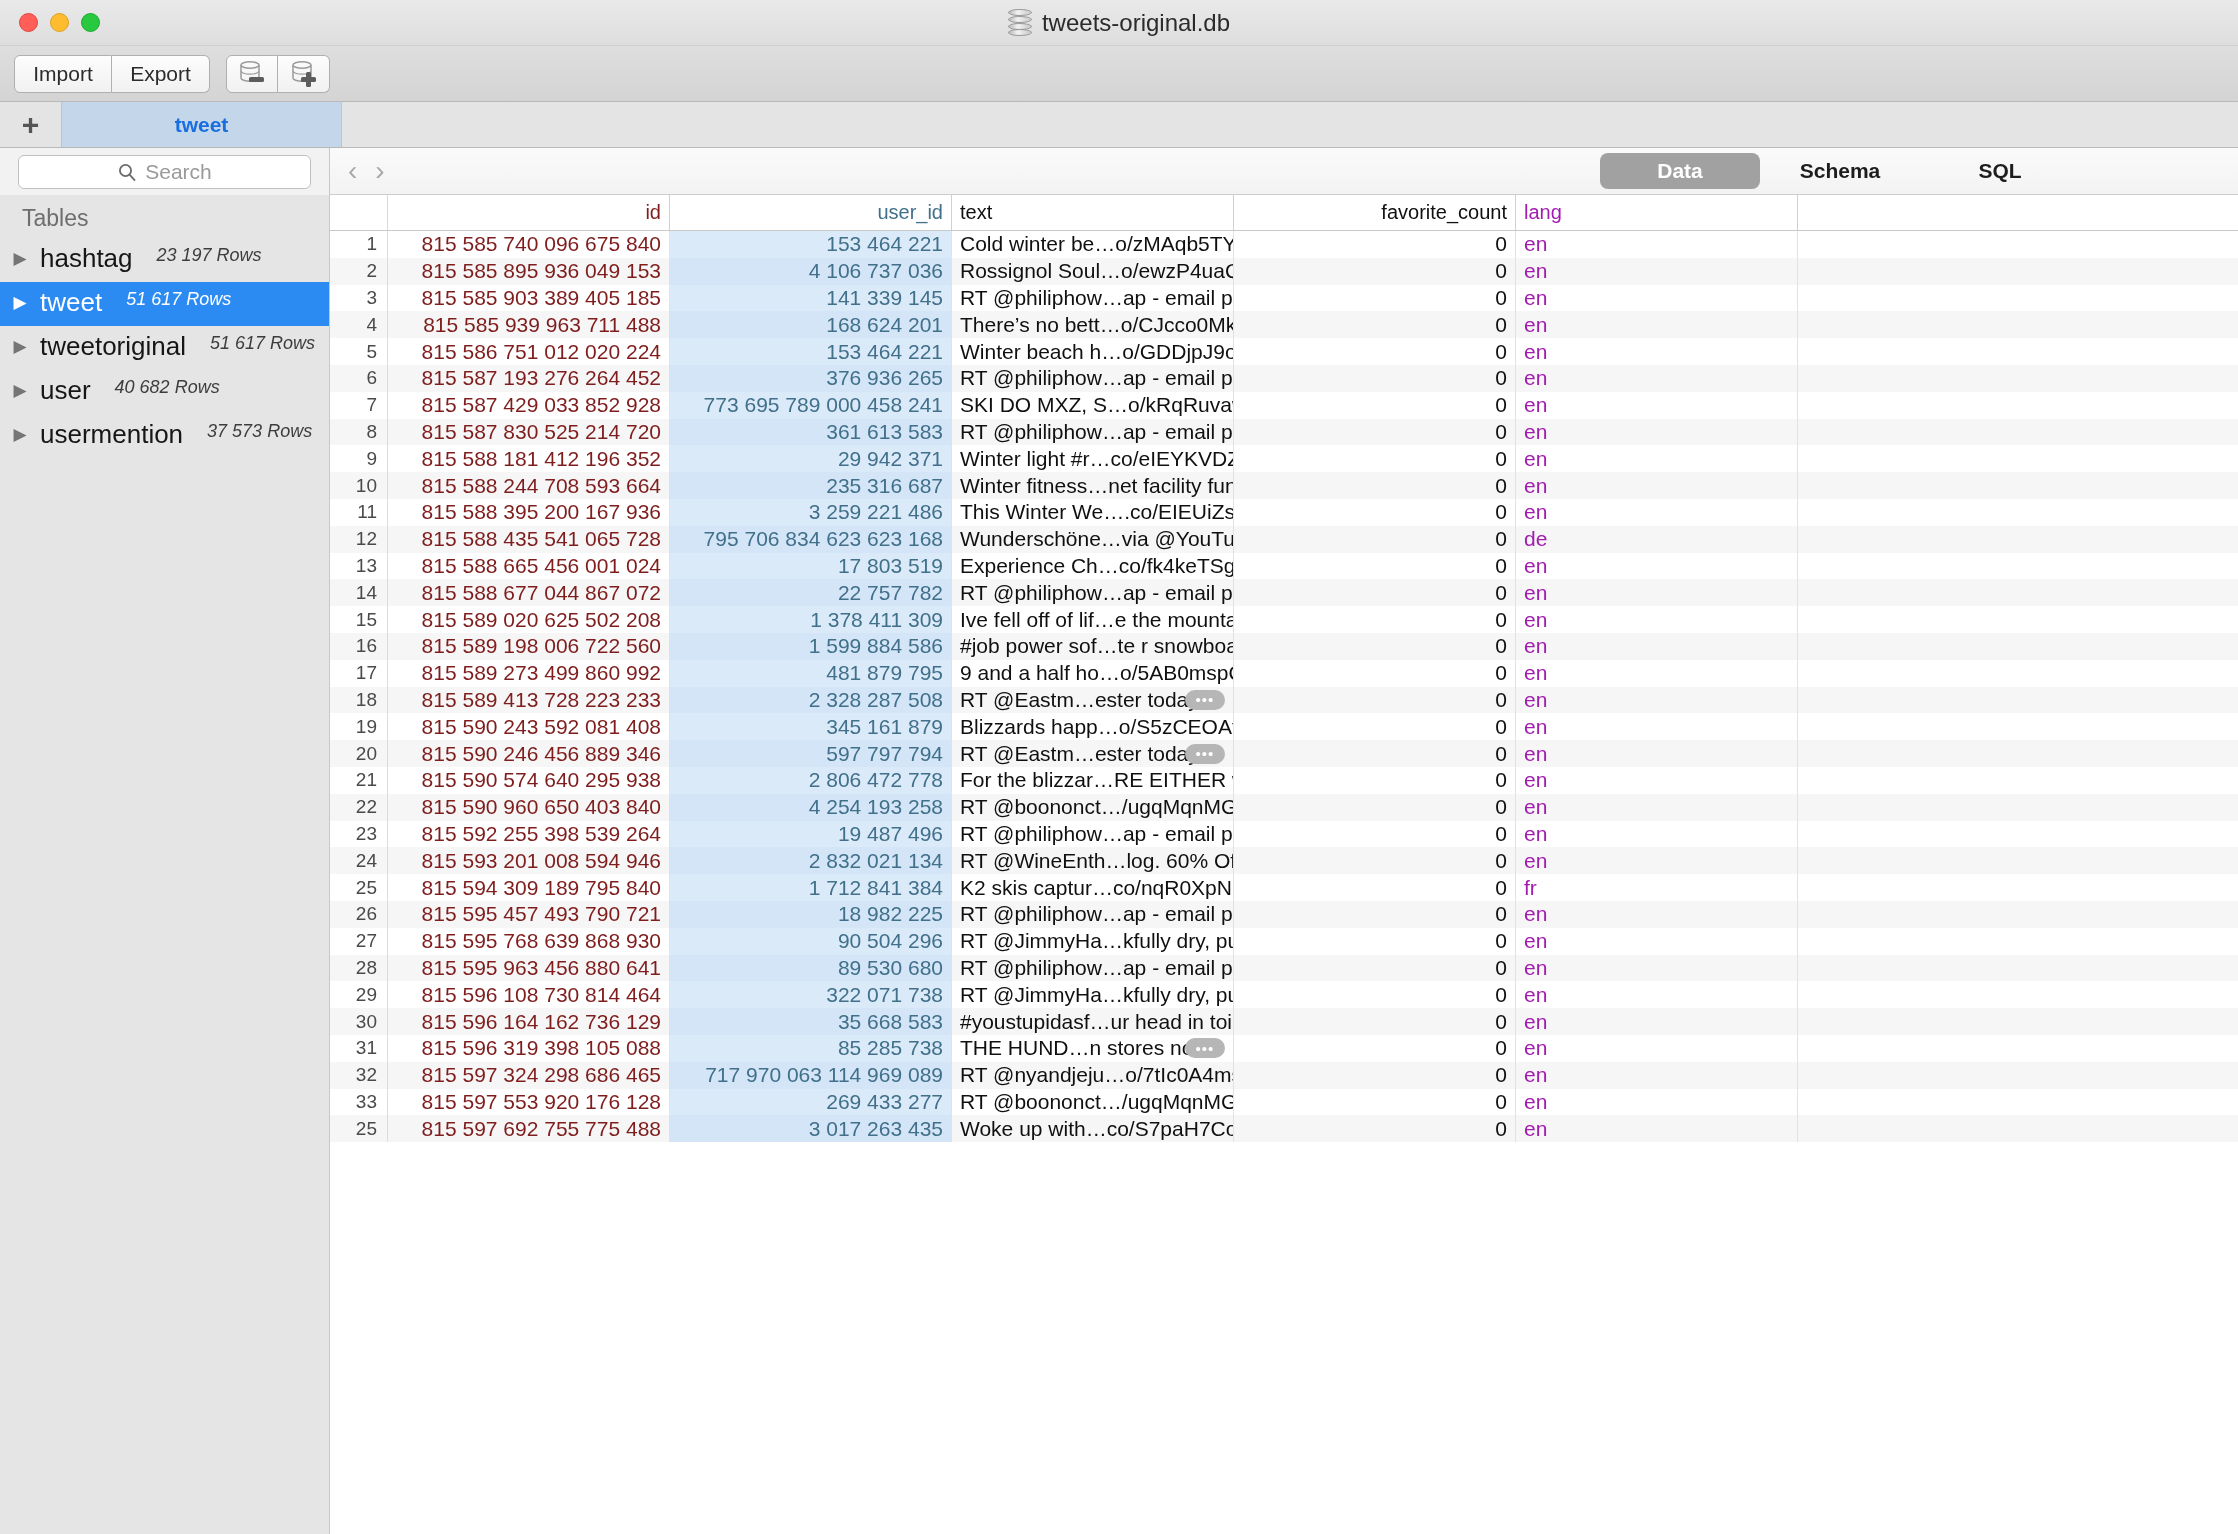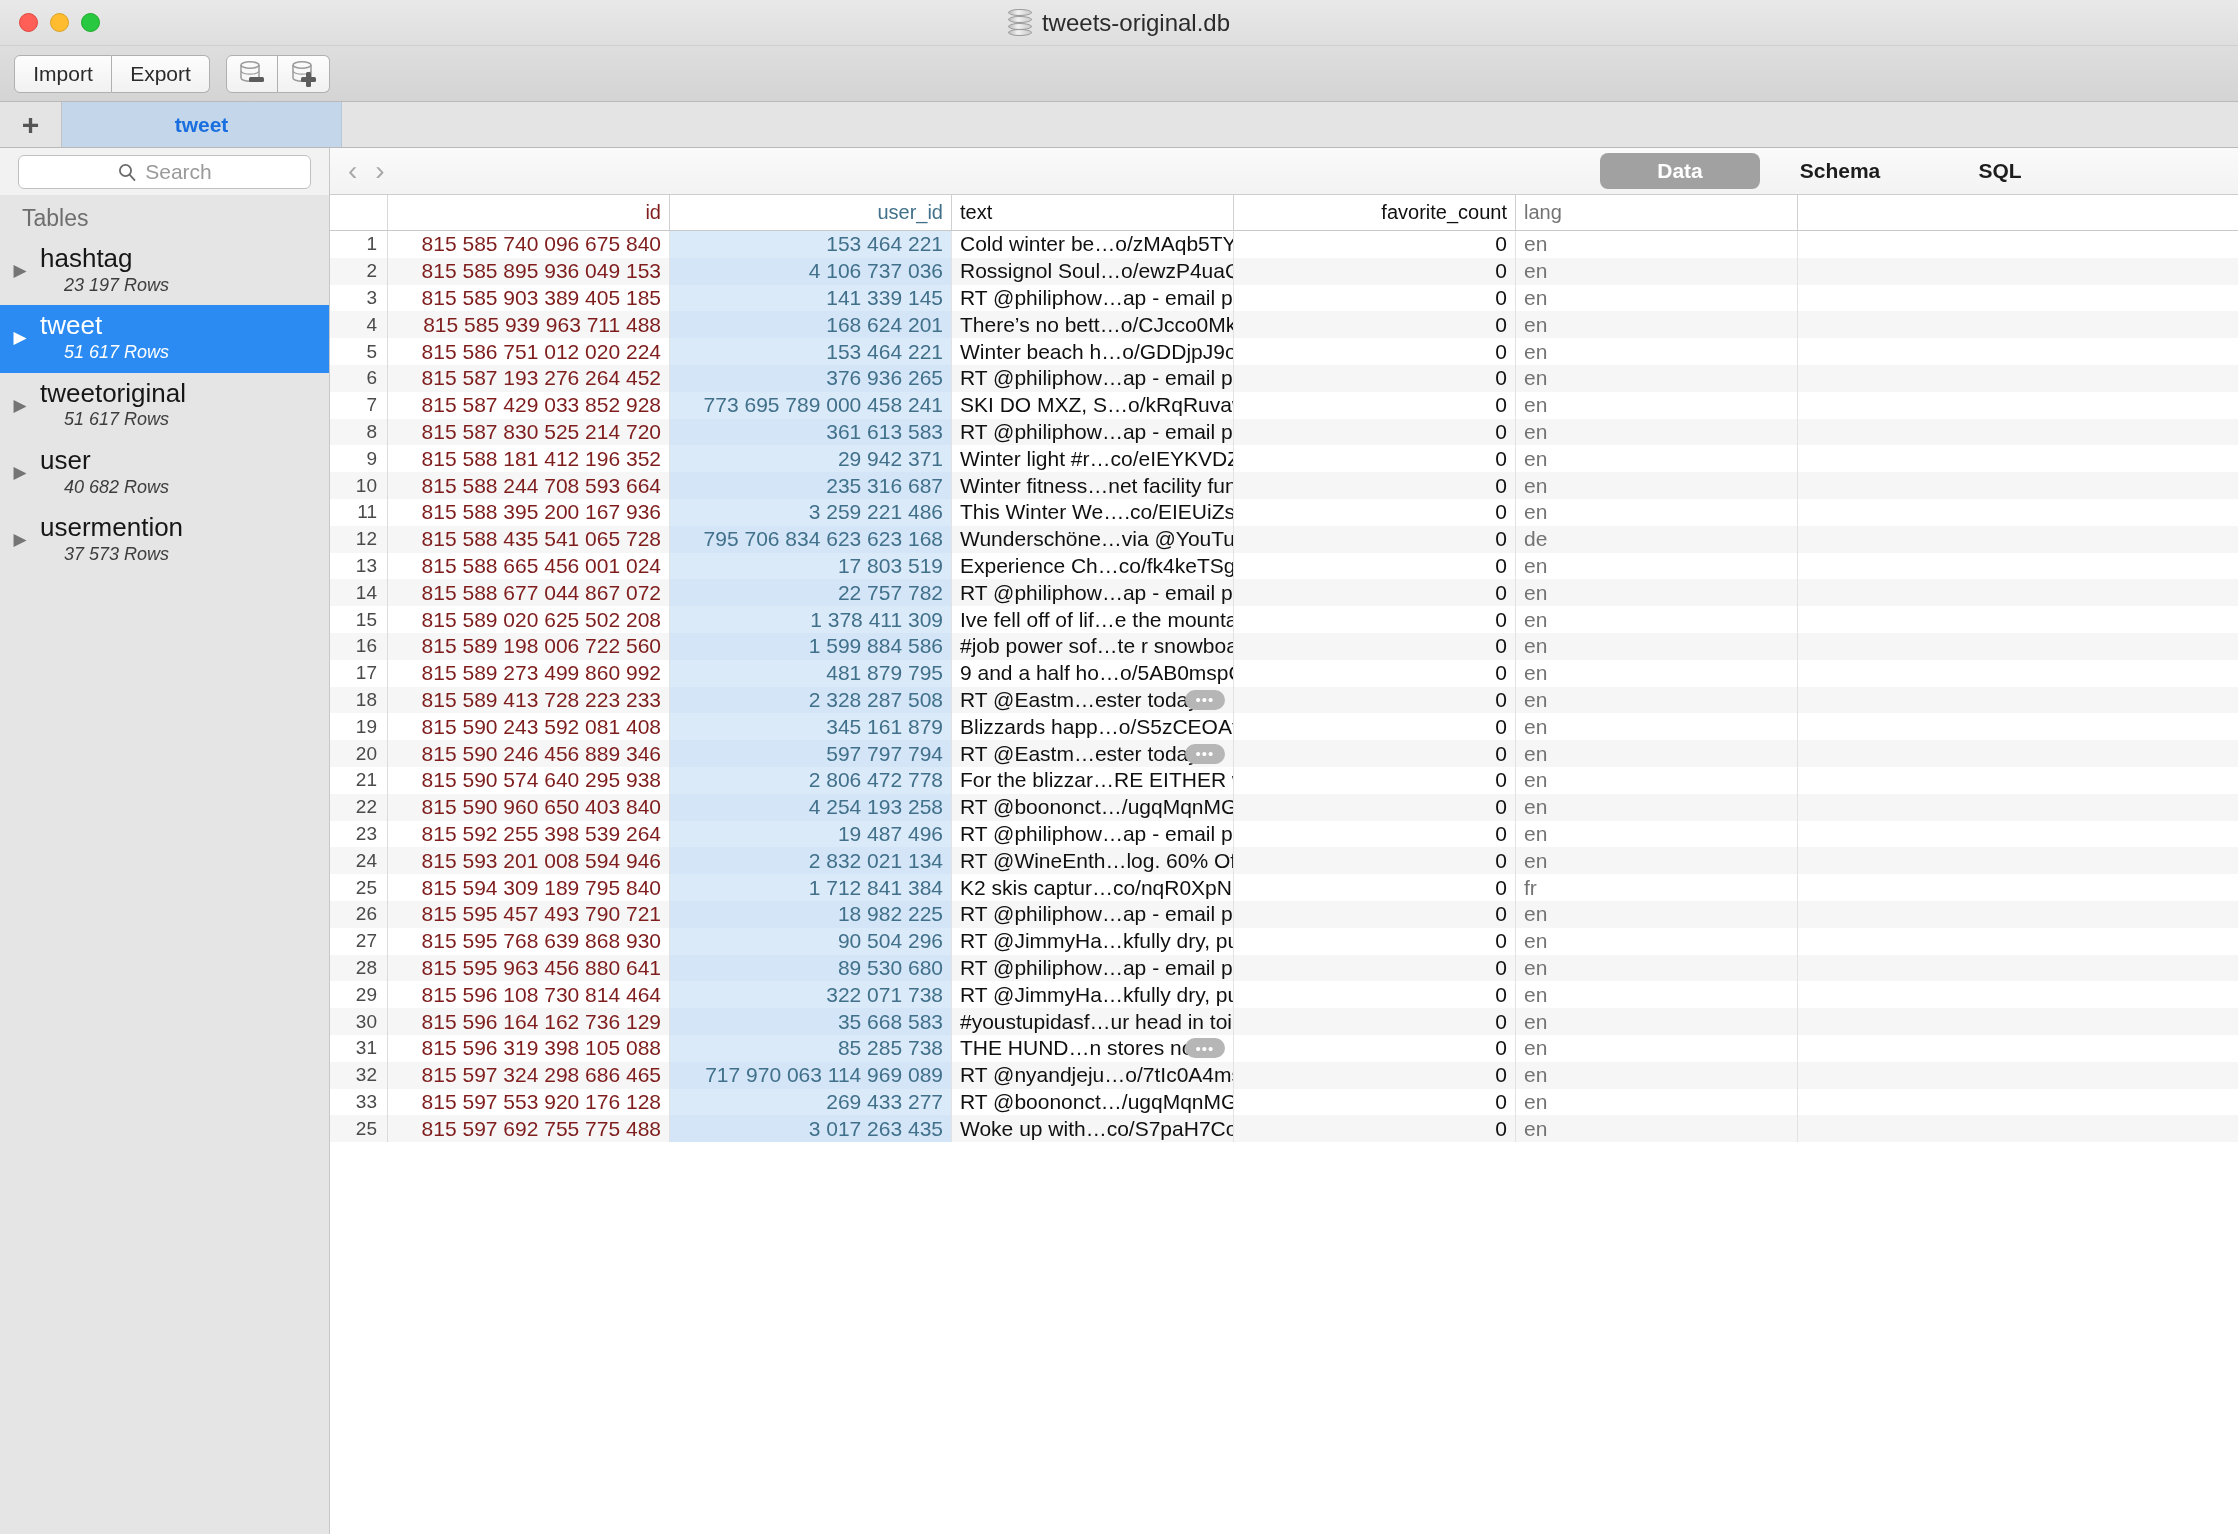--- a/index.html
+++ b/index.html
@@ -168,7 +168,7 @@
   .c-uid  { width: 282px; justify-content: flex-end; padding-right: 8px; color: #41708a; }
   .c-text { width: 282px; justify-content: flex-start; padding-left: 8px; color: #101010; }
   .c-fav  { width: 282px; justify-content: flex-end; padding-right: 8px; color: #101010; }
-  .c-lang { width: 282px; justify-content: flex-start; padding-left: 8px; color: #737373; }
+  .c-lang { width: 282px; justify-content: flex-start; padding-left: 8px; color: #a21caf; }
 
   .row.odd  .c-uid { background: #dbeaf9; }
   .row.even .c-uid { background: #d3e5f7; }

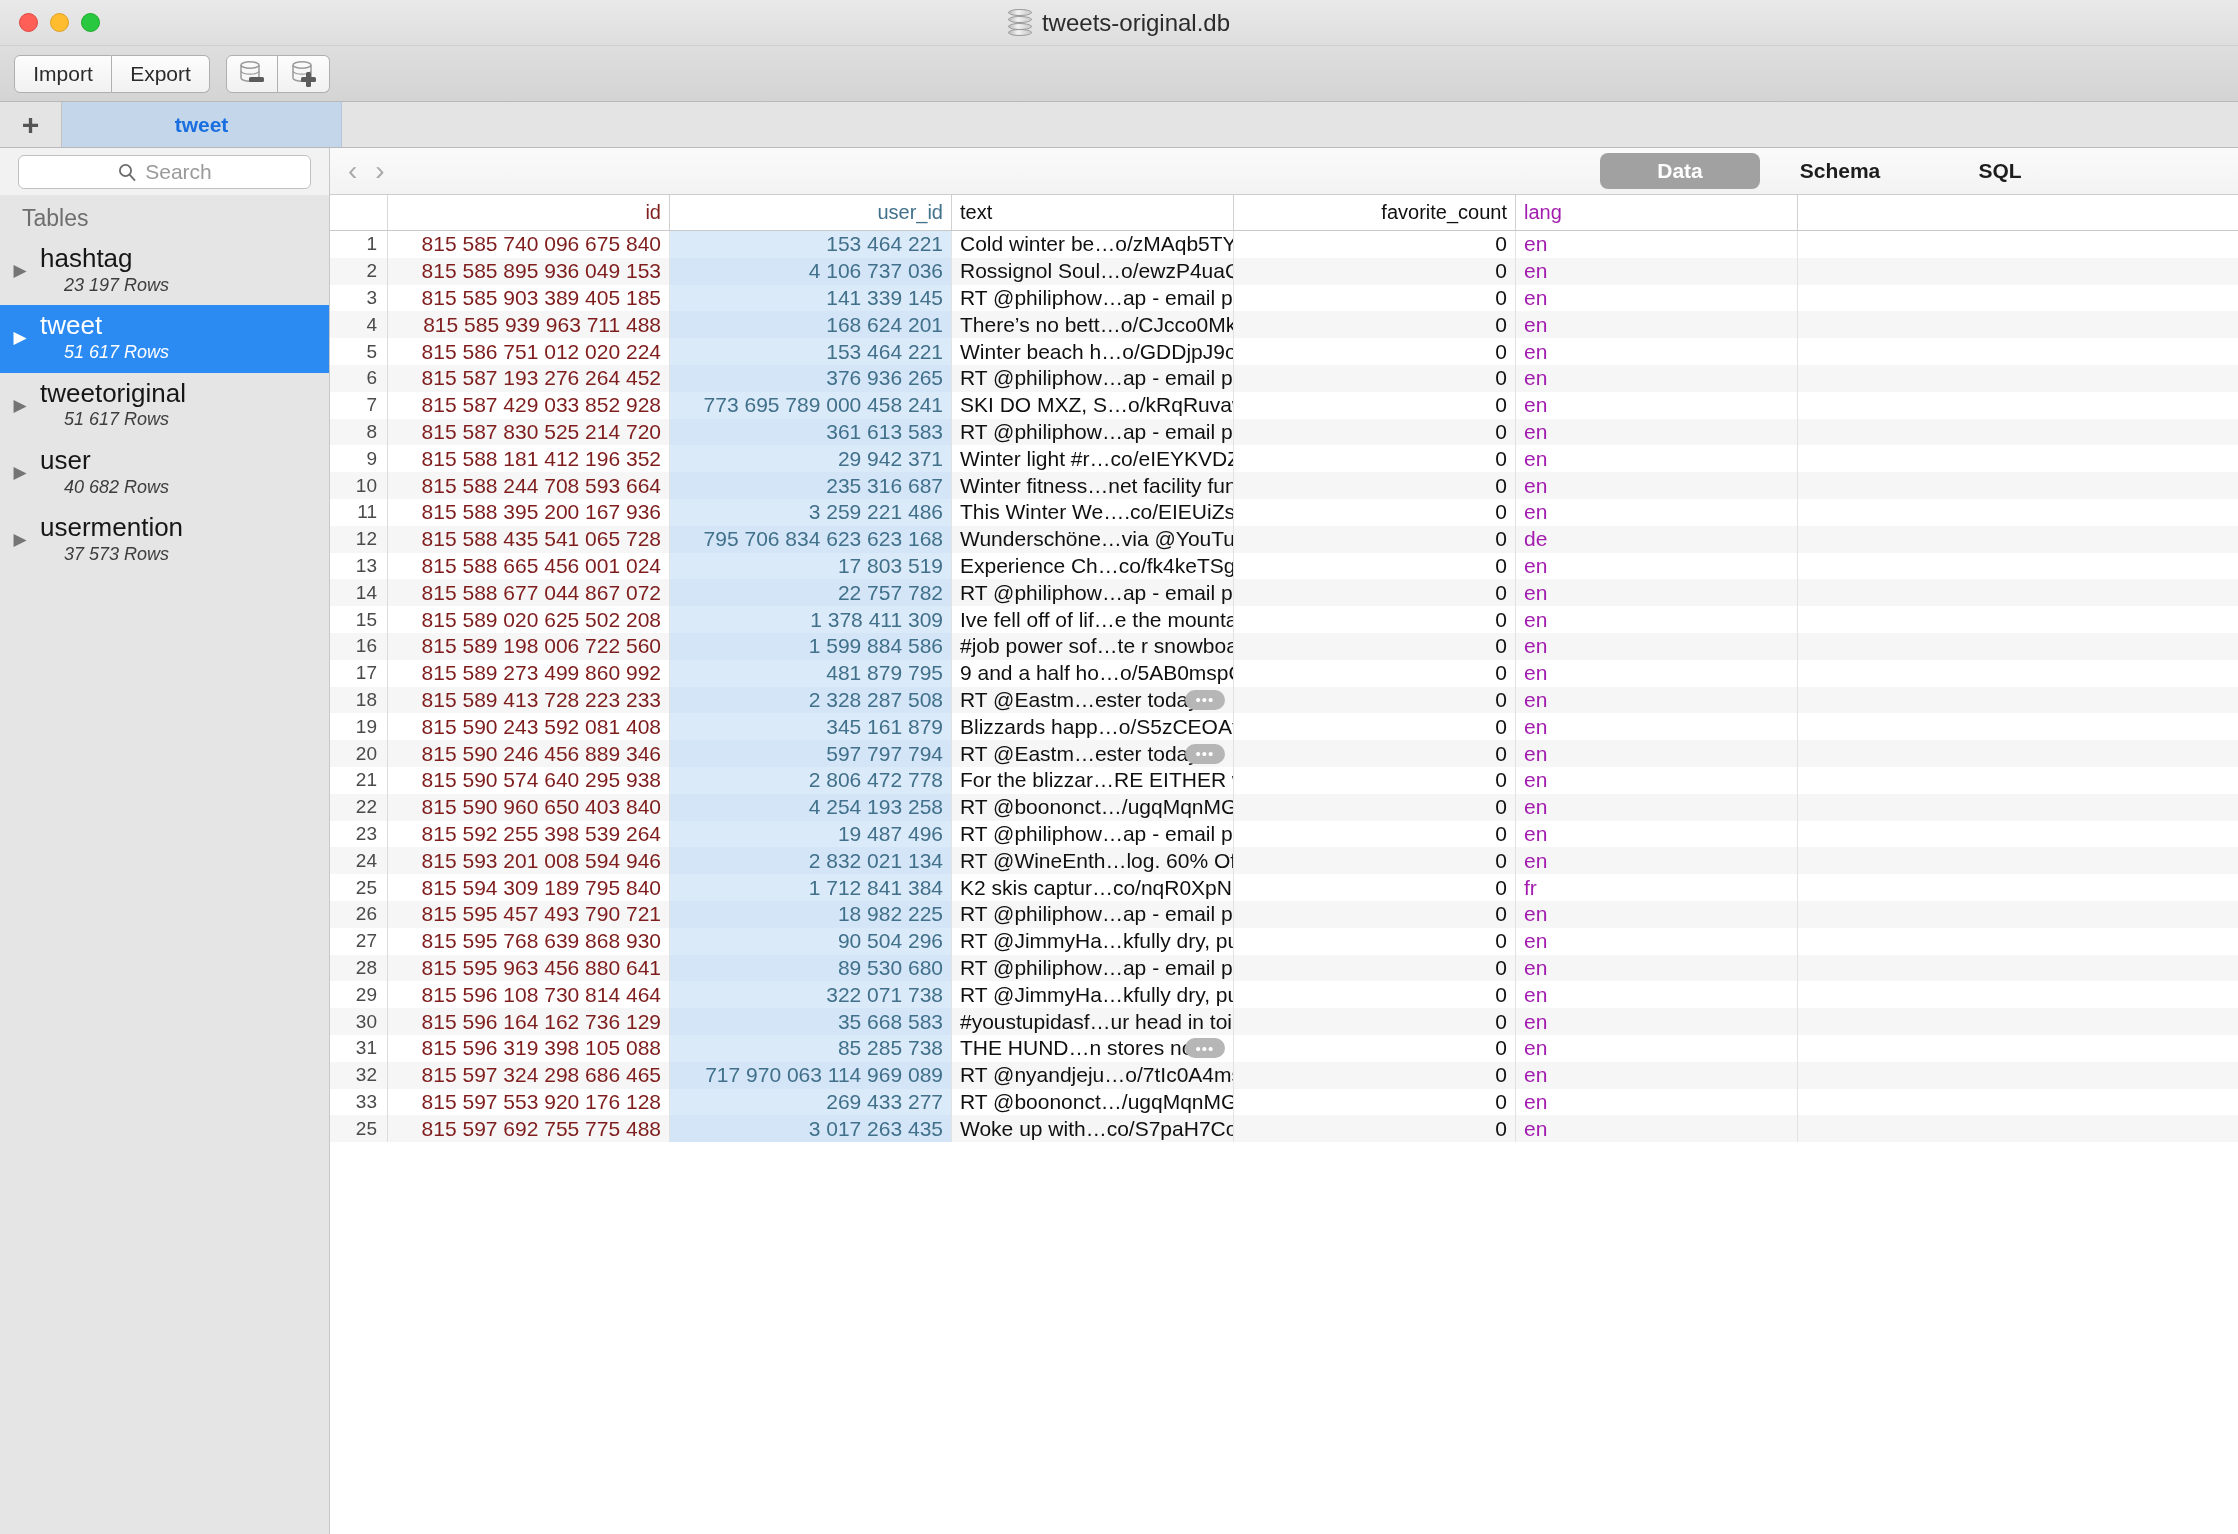--- a/index.html
+++ b/index.html
@@ -134,7 +134,7 @@
     width: 40px; text-align: center; font-size: 17px; color: #757575; line-height: 1;
   }
   .tbl-item.sel .disc { color: #ffffff; }
-  .tbl-texts { display: flex; flex-direction: column; }
+  .tbl-texts { display: flex; flex-direction: row; }
   .tbl-name { font-size: 26px; color: #161616; line-height: 1.15; }
   .tbl-rows { font-size: 18px; color: #3d3d3d; padding-left: 24px; line-height: 1.3; font-style: italic; }
   .tbl-item.sel .tbl-name, .tbl-item.sel .tbl-rows { color: #ffffff; }

